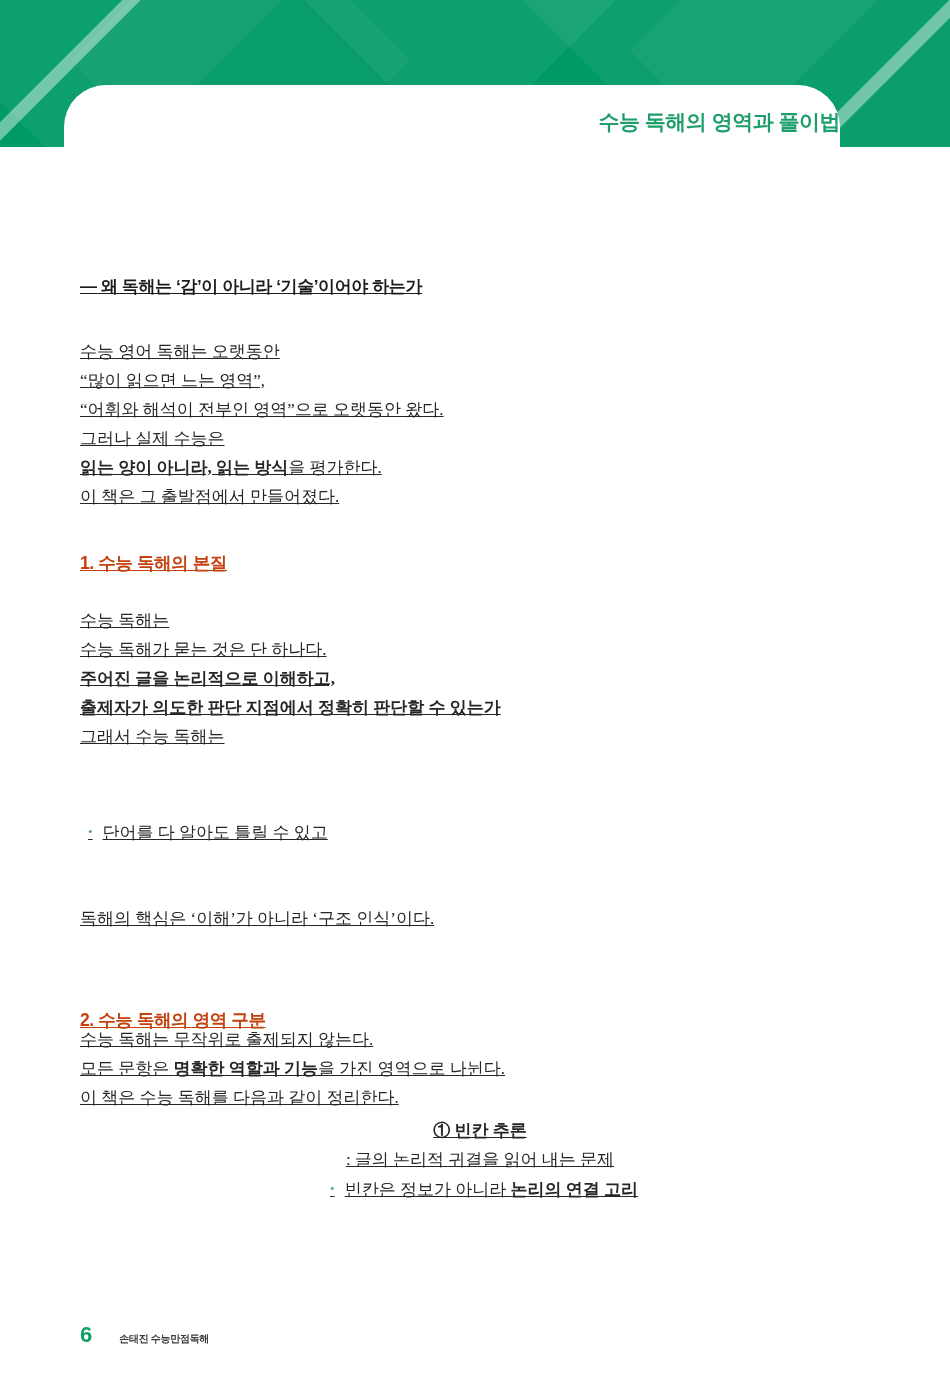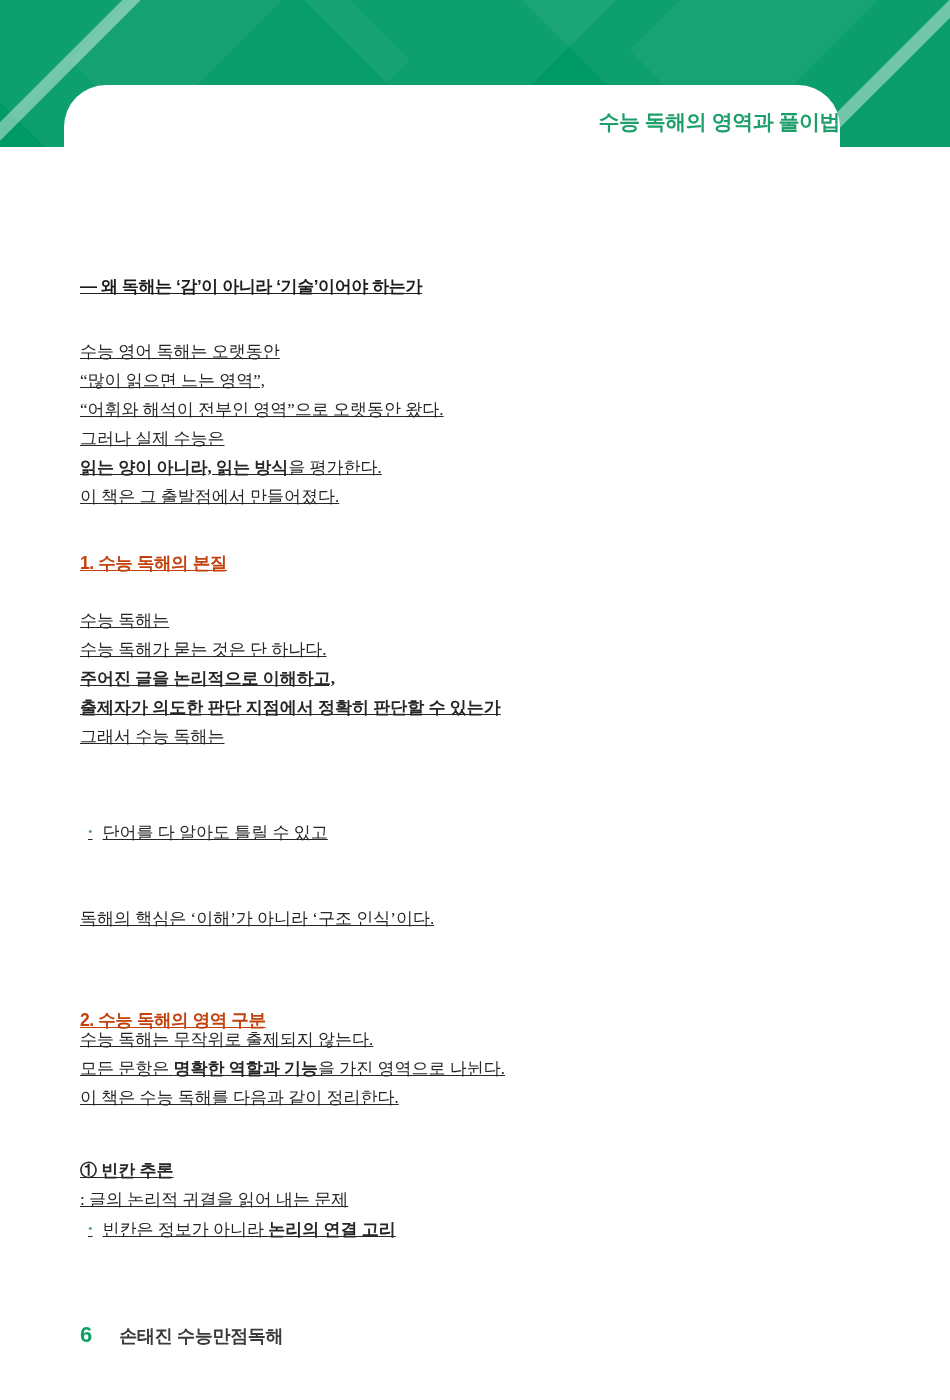--- a/index.html
+++ b/index.html
@@ -75,7 +75,7 @@
   .p-bul{top:817px;line-height:30px;}
   .p3{top:904px;}
   .p4{top:1025px;}
-  .p5{top:1156px;}
+  .p5{top:1116px;text-align:center;}
   .line{margin:0;}
   .line .b{font-weight:700;}
   .line.has-bullet{padding-left:8px;}

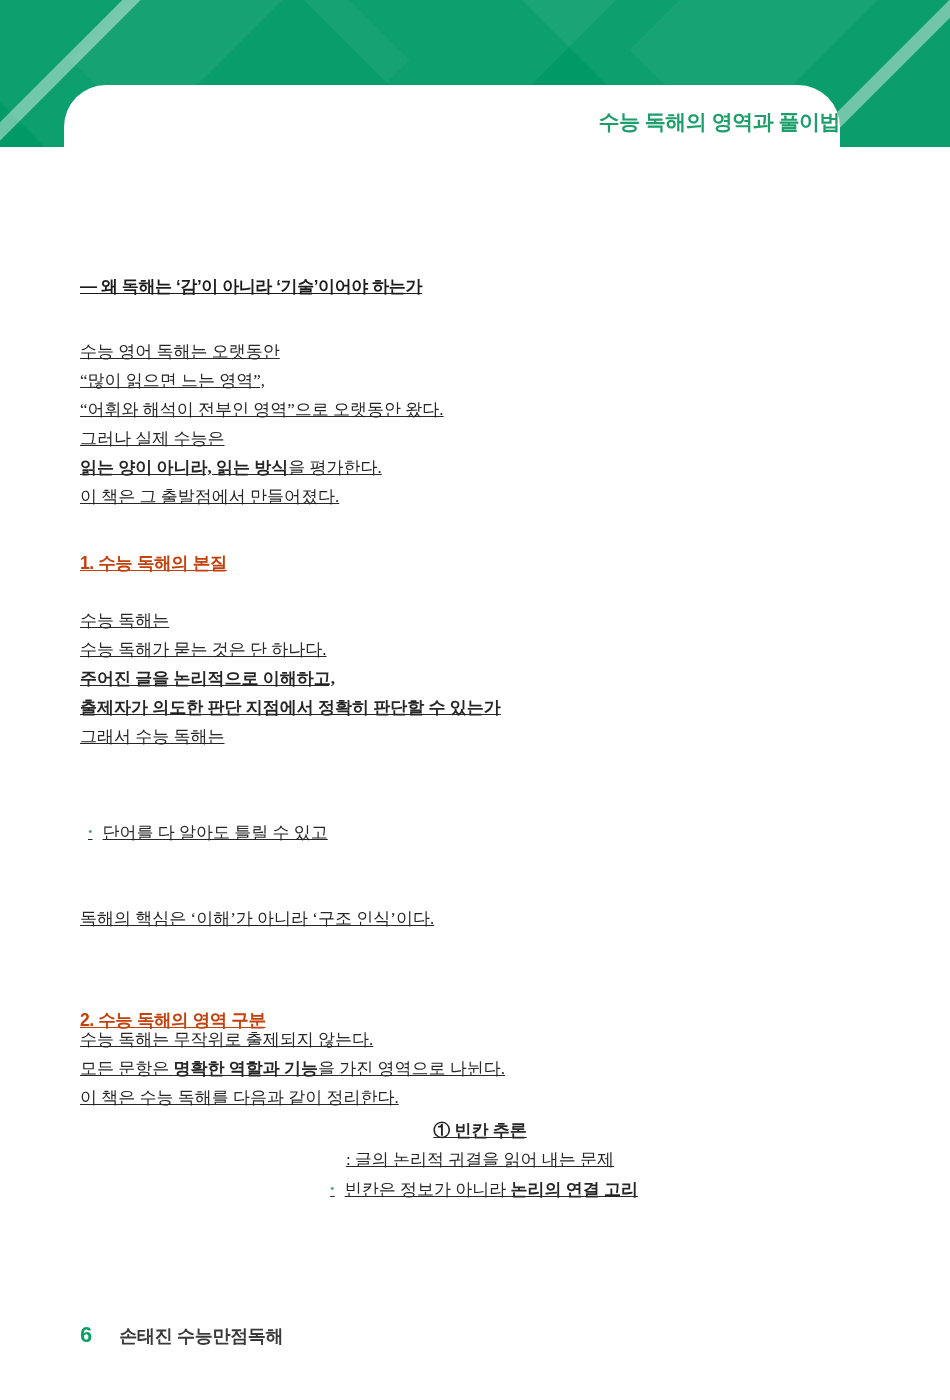--- a/index.html
+++ b/index.html
@@ -95,7 +95,7 @@
     font-size:22px;font-weight:700;color:#0f9e63;
   }
   .booktitle{
-    font-size:18px;font-weight:700;color:#3a3a3a;letter-spacing:-0.3px;
+    font-size:10px;font-weight:700;color:#3a3a3a;letter-spacing:-0.3px;
   }
 </style>
 </head>

